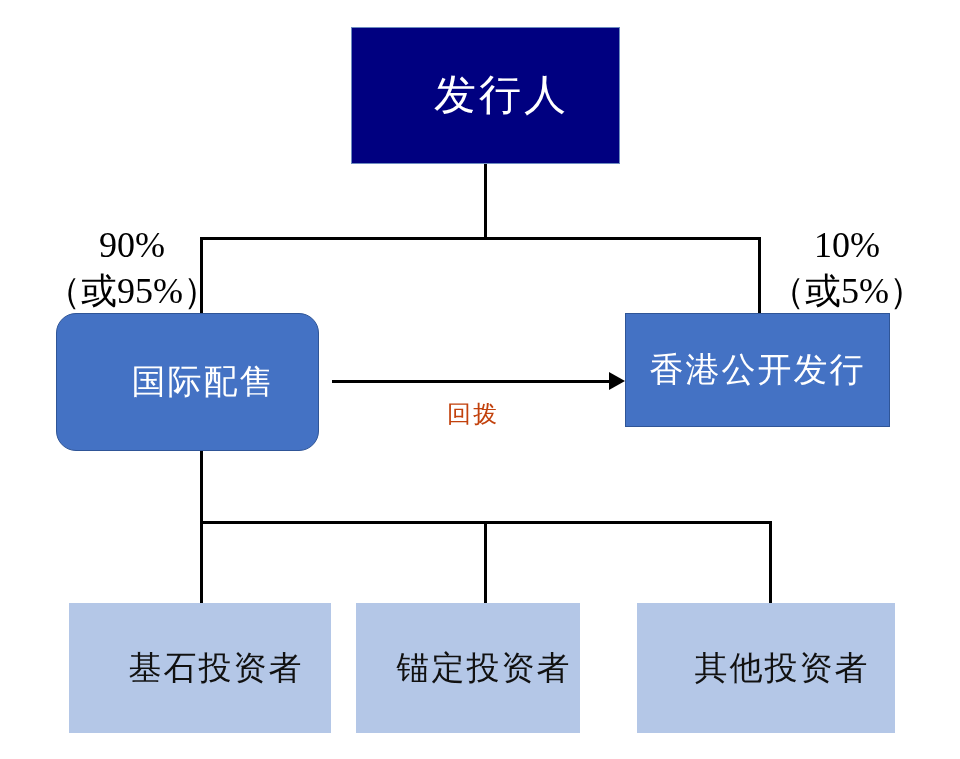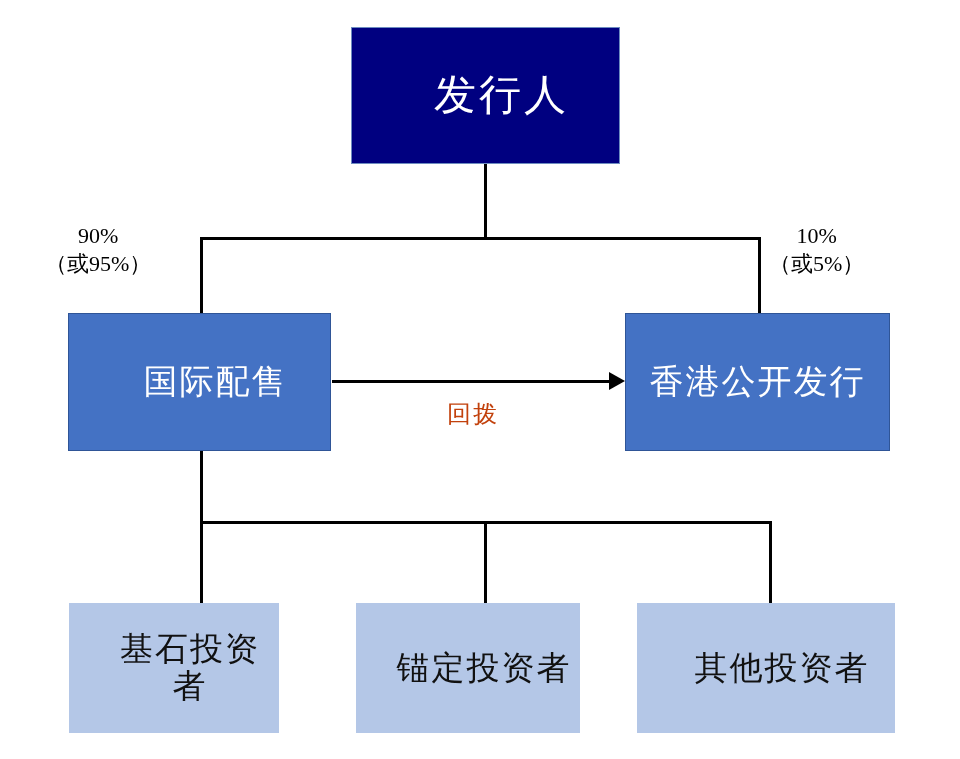--- a/index.html
+++ b/index.html
@@ -75,7 +75,7 @@
   
   .pct {
     position: absolute;
-    font-size: 22px;
+    font-size: 36px;
     color: #000000;
     line-height: 1.28;
     white-space: nowrap;

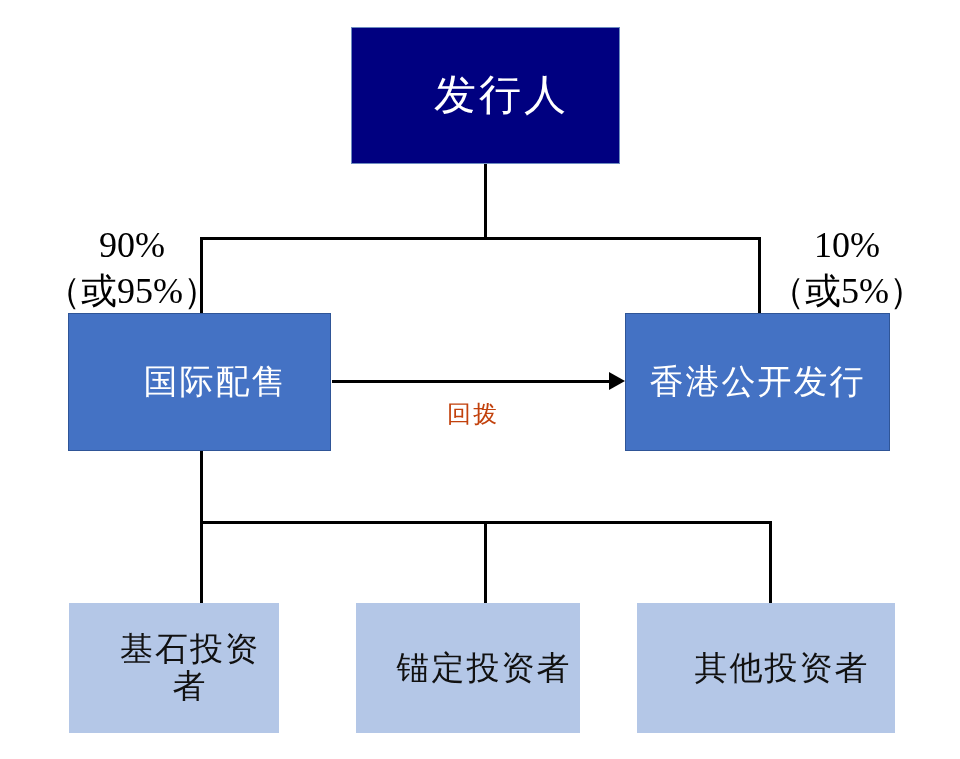--- a/index.html
+++ b/index.html
@@ -115,7 +115,7 @@
     <span class="pct-bottom">（或5%）</span>
   </div>
 
-  <div class="node node-mid" style="left:68px; top:313px; width:263px; height:138px;">
+  <div class="node node-mid" style="left:56px; top:313px; width:263px; height:138px;border-radius:20px;">
     <span class="node-label">国际配售</span>
   </div>
 

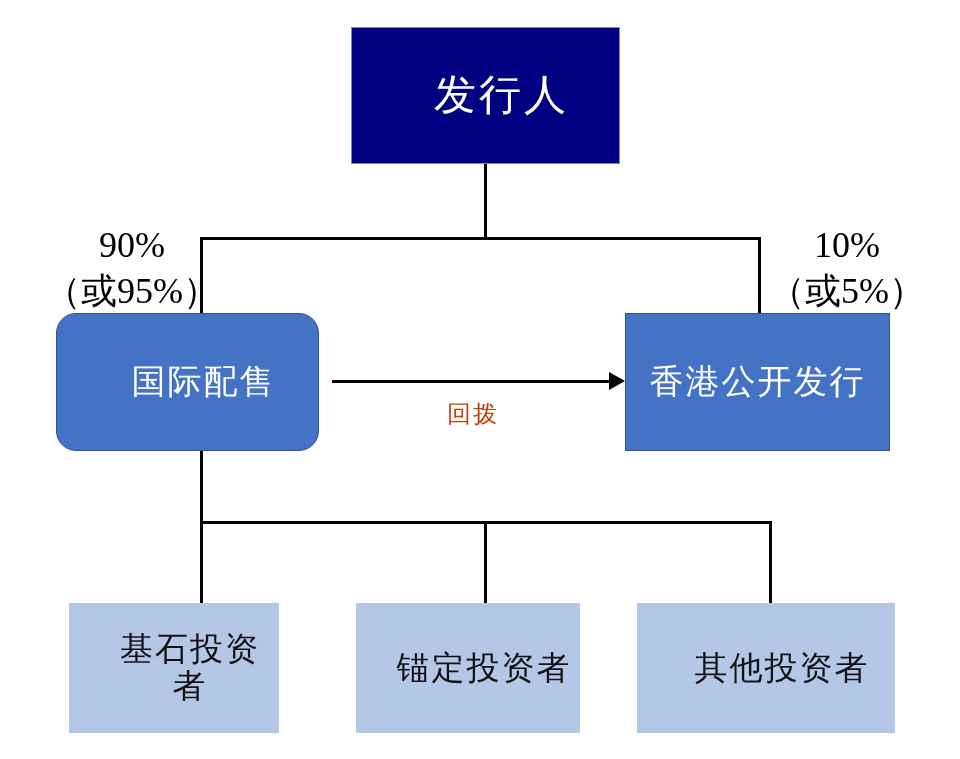--- a/index.html
+++ b/index.html
@@ -119,7 +119,7 @@
     <span class="node-label">国际配售</span>
   </div>
 
-  <div class="node node-mid" style="left:625px; top:313px; width:265px; height:138px; padding:0 5px;">
+  <div class="node node-mid" style="left:625px; top:313px; width:265px; height:114px; padding:0 5px;">
     <span class="node-label">香港公开发行</span>
   </div>
 

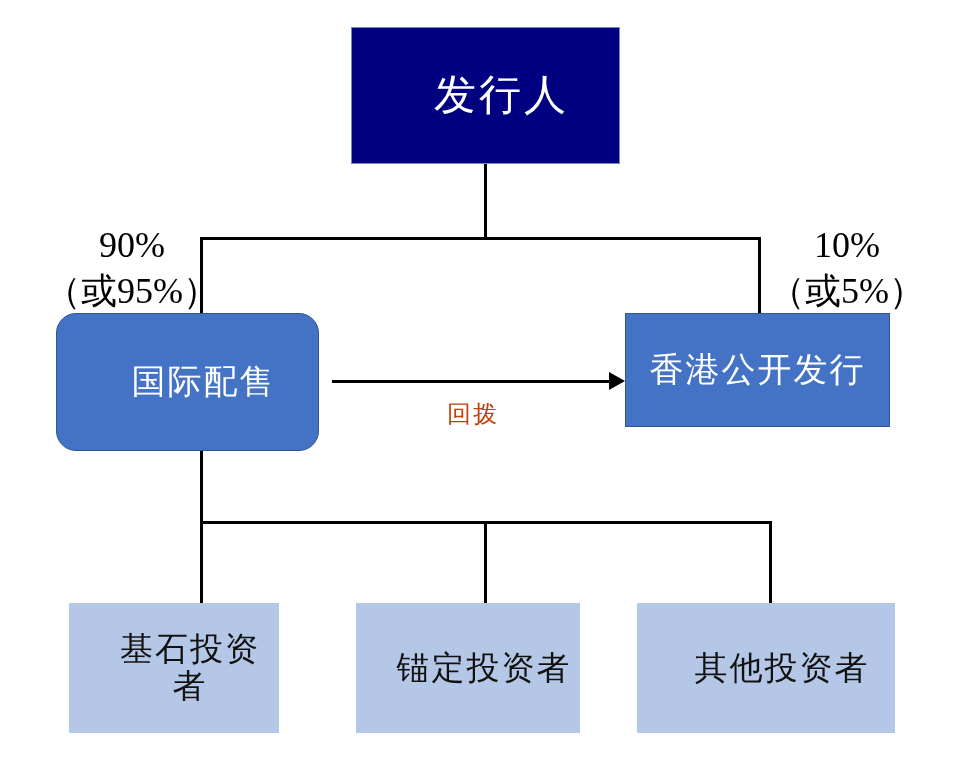--- a/index.html
+++ b/index.html
@@ -133,7 +133,7 @@
   <div class="line vline" style="left:484px; top:521px; width:3px; height:83px;"></div>
   <div class="line vline" style="left:769px; top:521px; width:3px; height:83px;"></div>
 
-  <div class="node node-leaf" style="left:69px; top:603px; width:210px; height:130px;">
+  <div class="node node-leaf" style="left:69px; top:603px; width:262px; height:130px;">
     <span class="node-label">基石投资者</span>
   </div>
 

